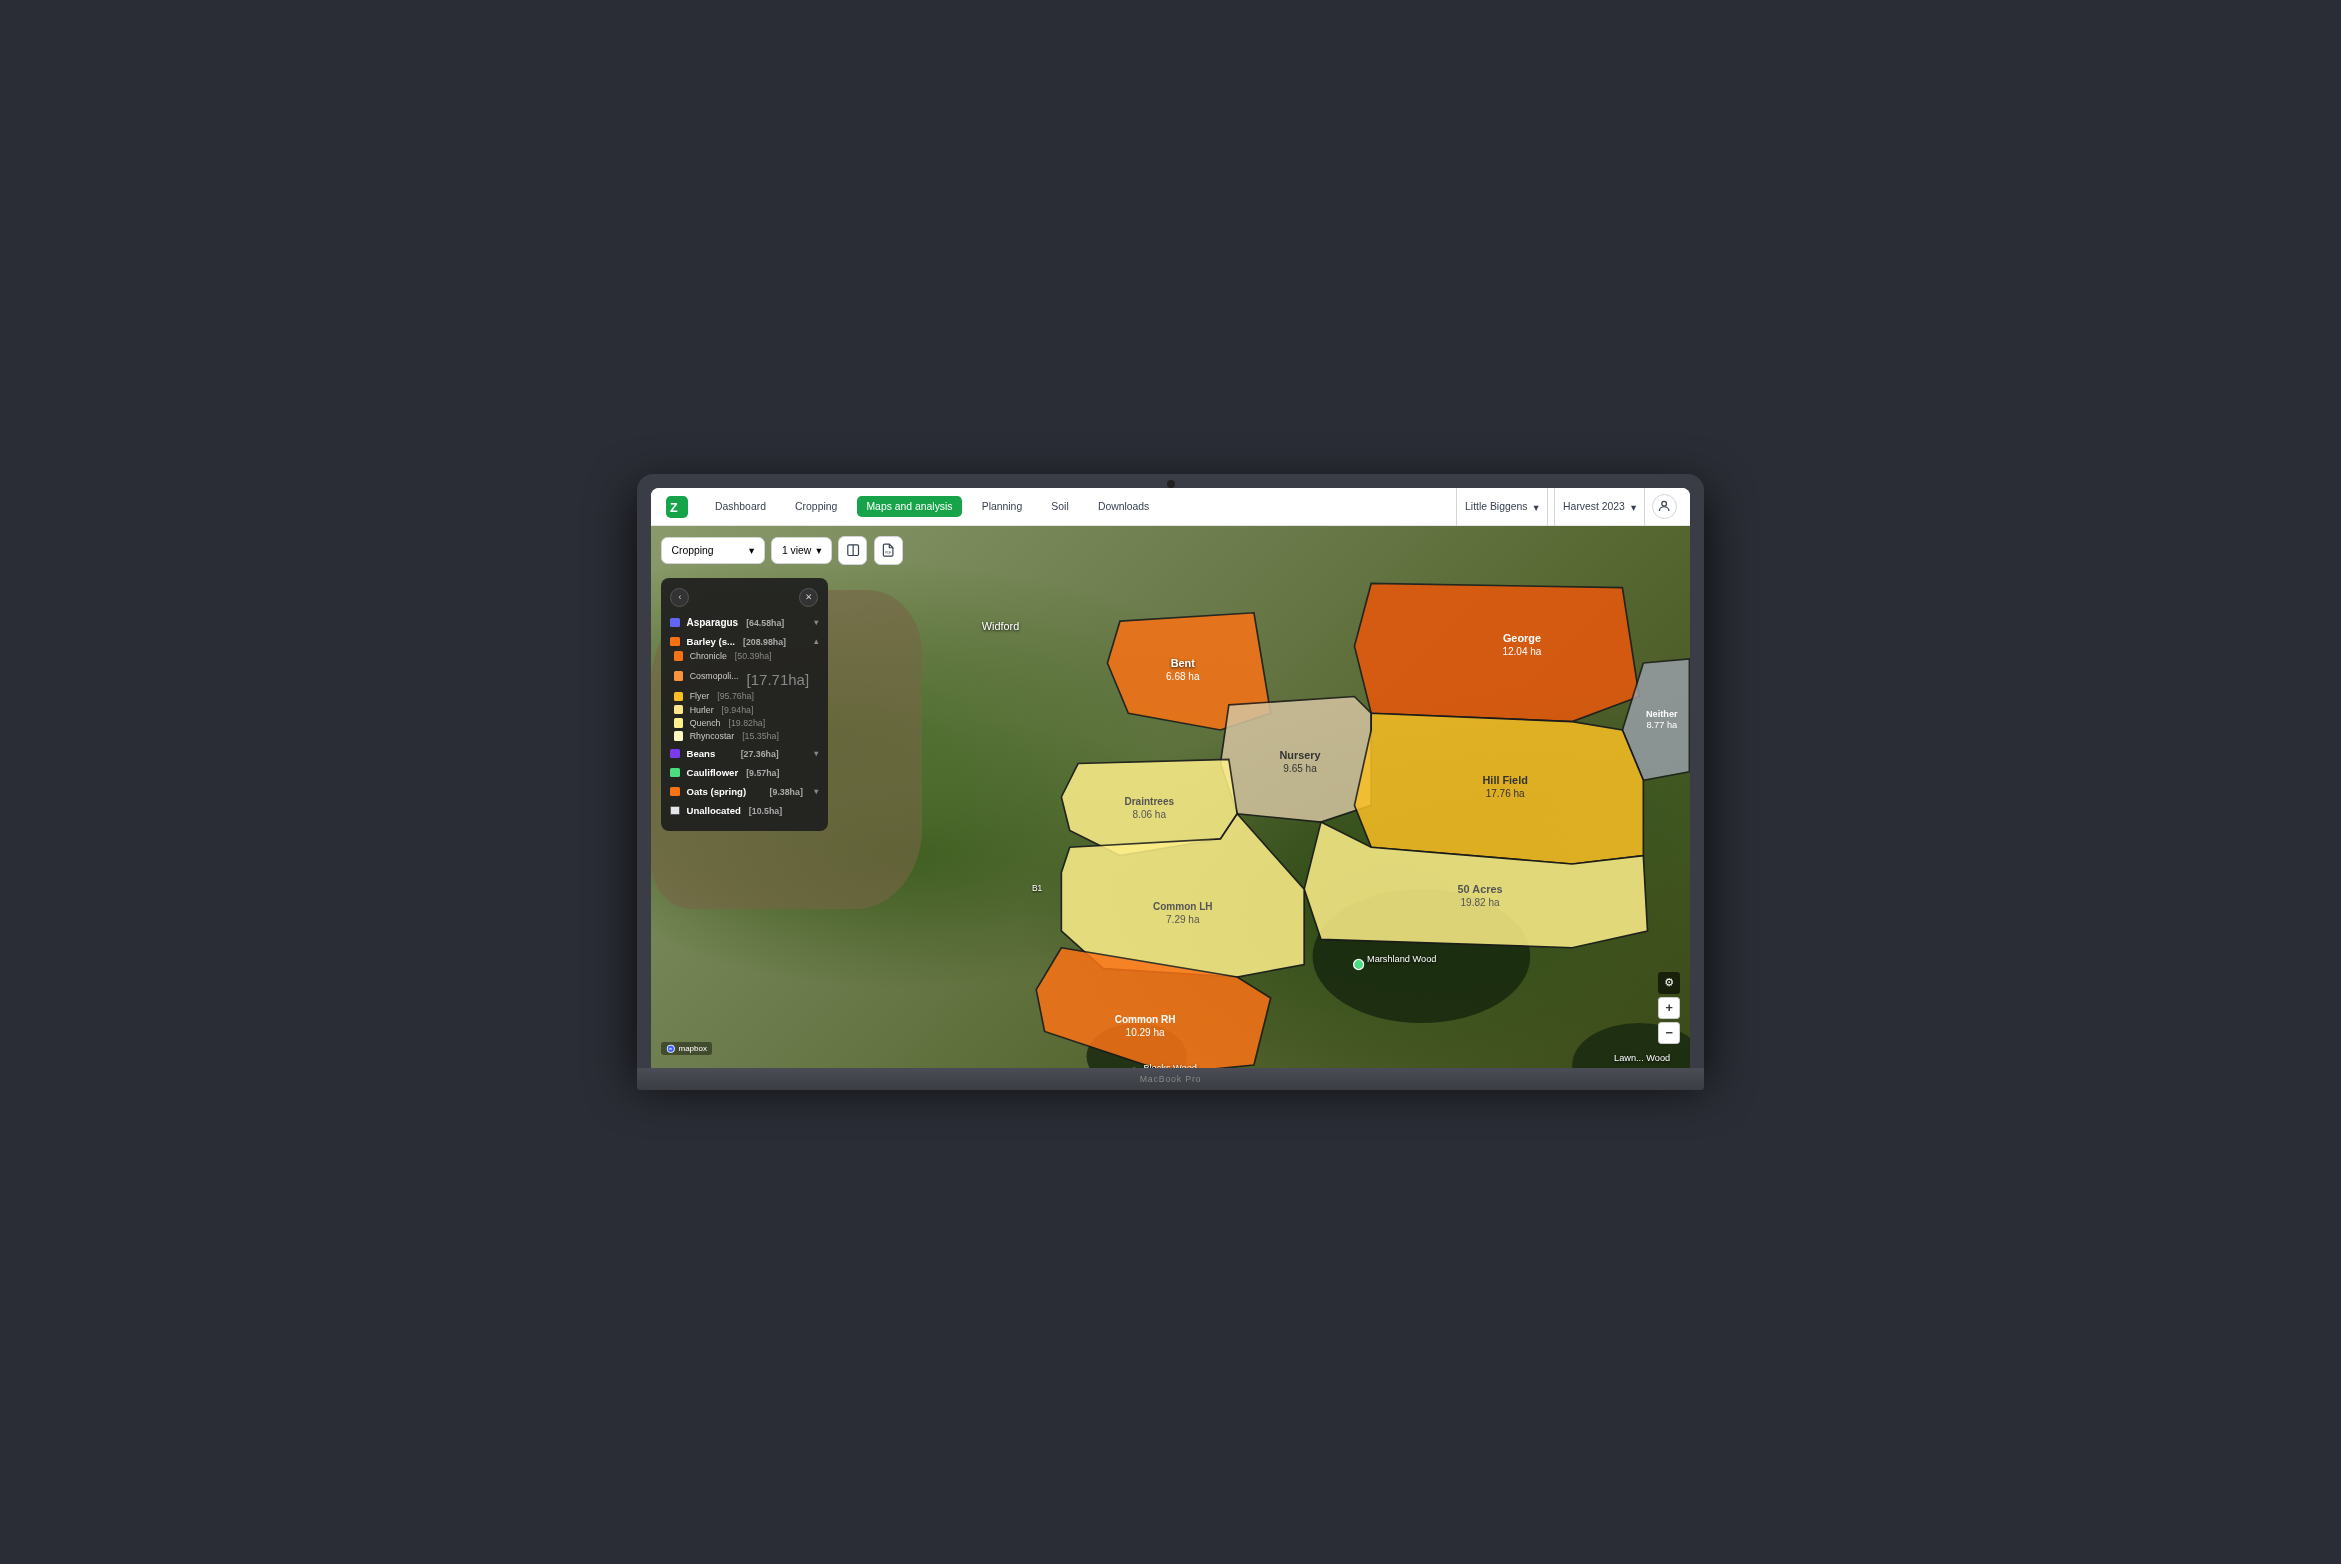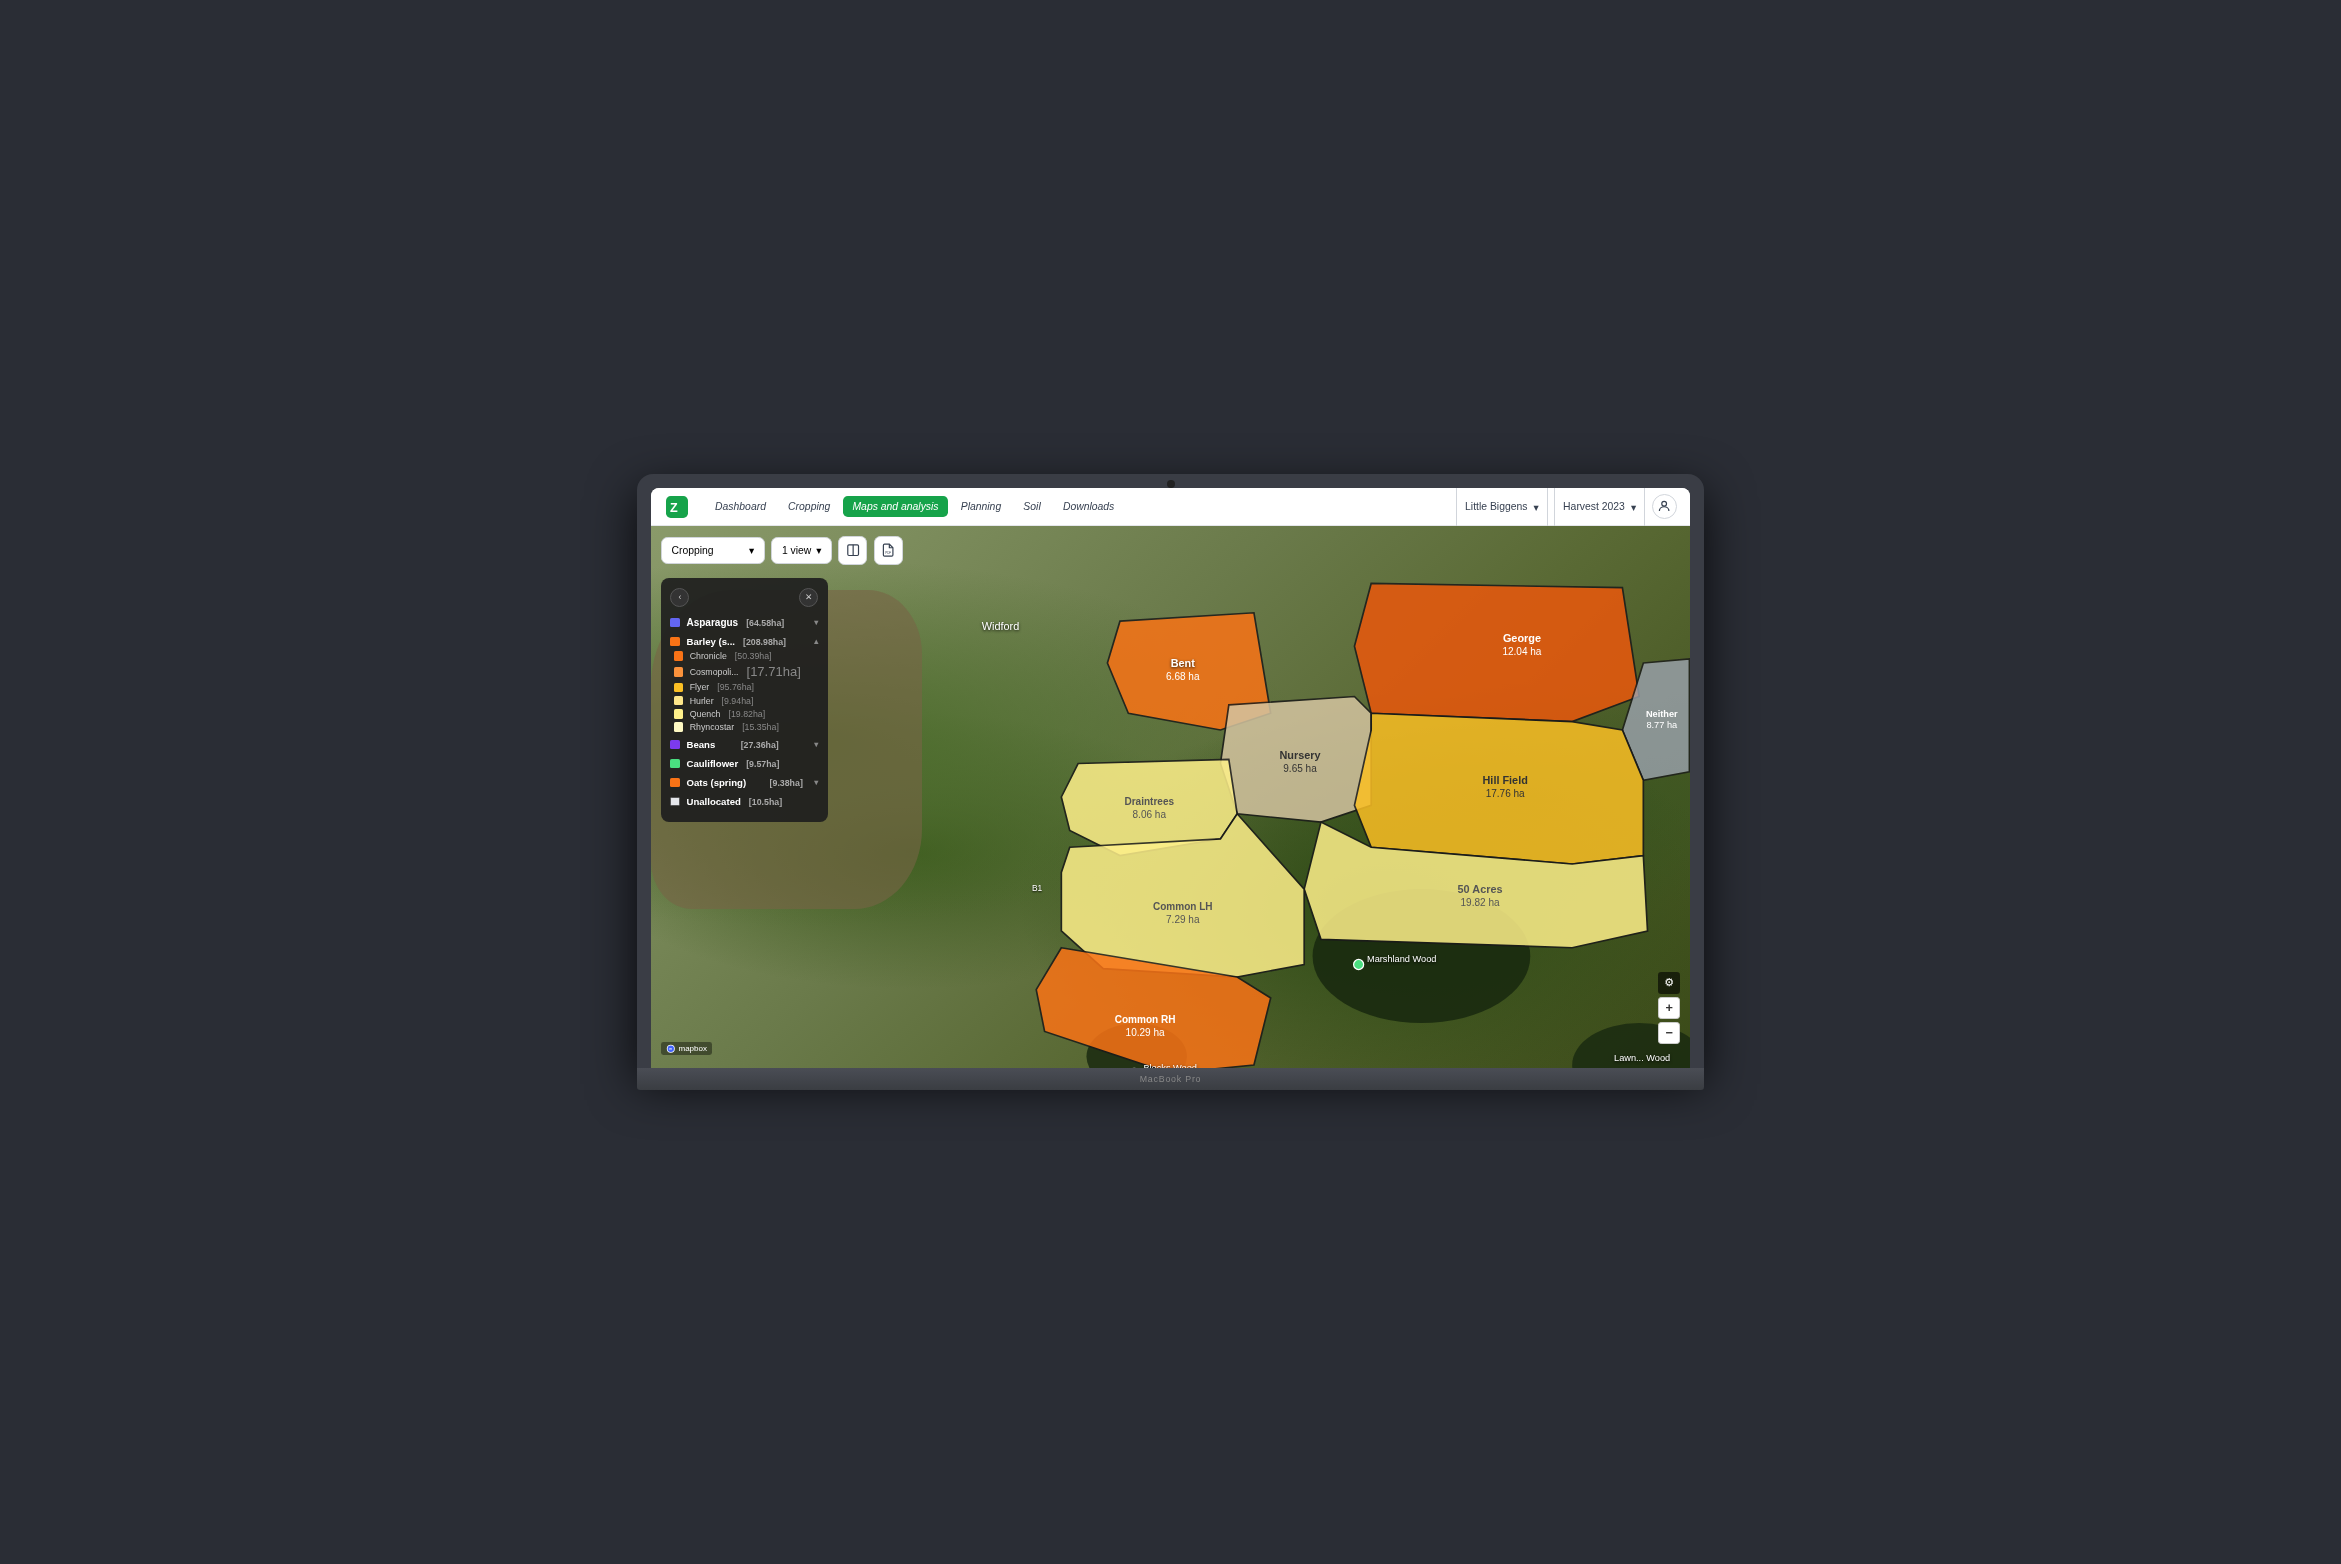--- a/index.html
+++ b/index.html
@@ -95,9 +95,8 @@
     .nav-links {
       display: flex;
       align-items: center;
-      gap: 3px;
+      gap: 10px;
       flex: 1;
-      font-style: italic;
     }
 
     .nav-link {

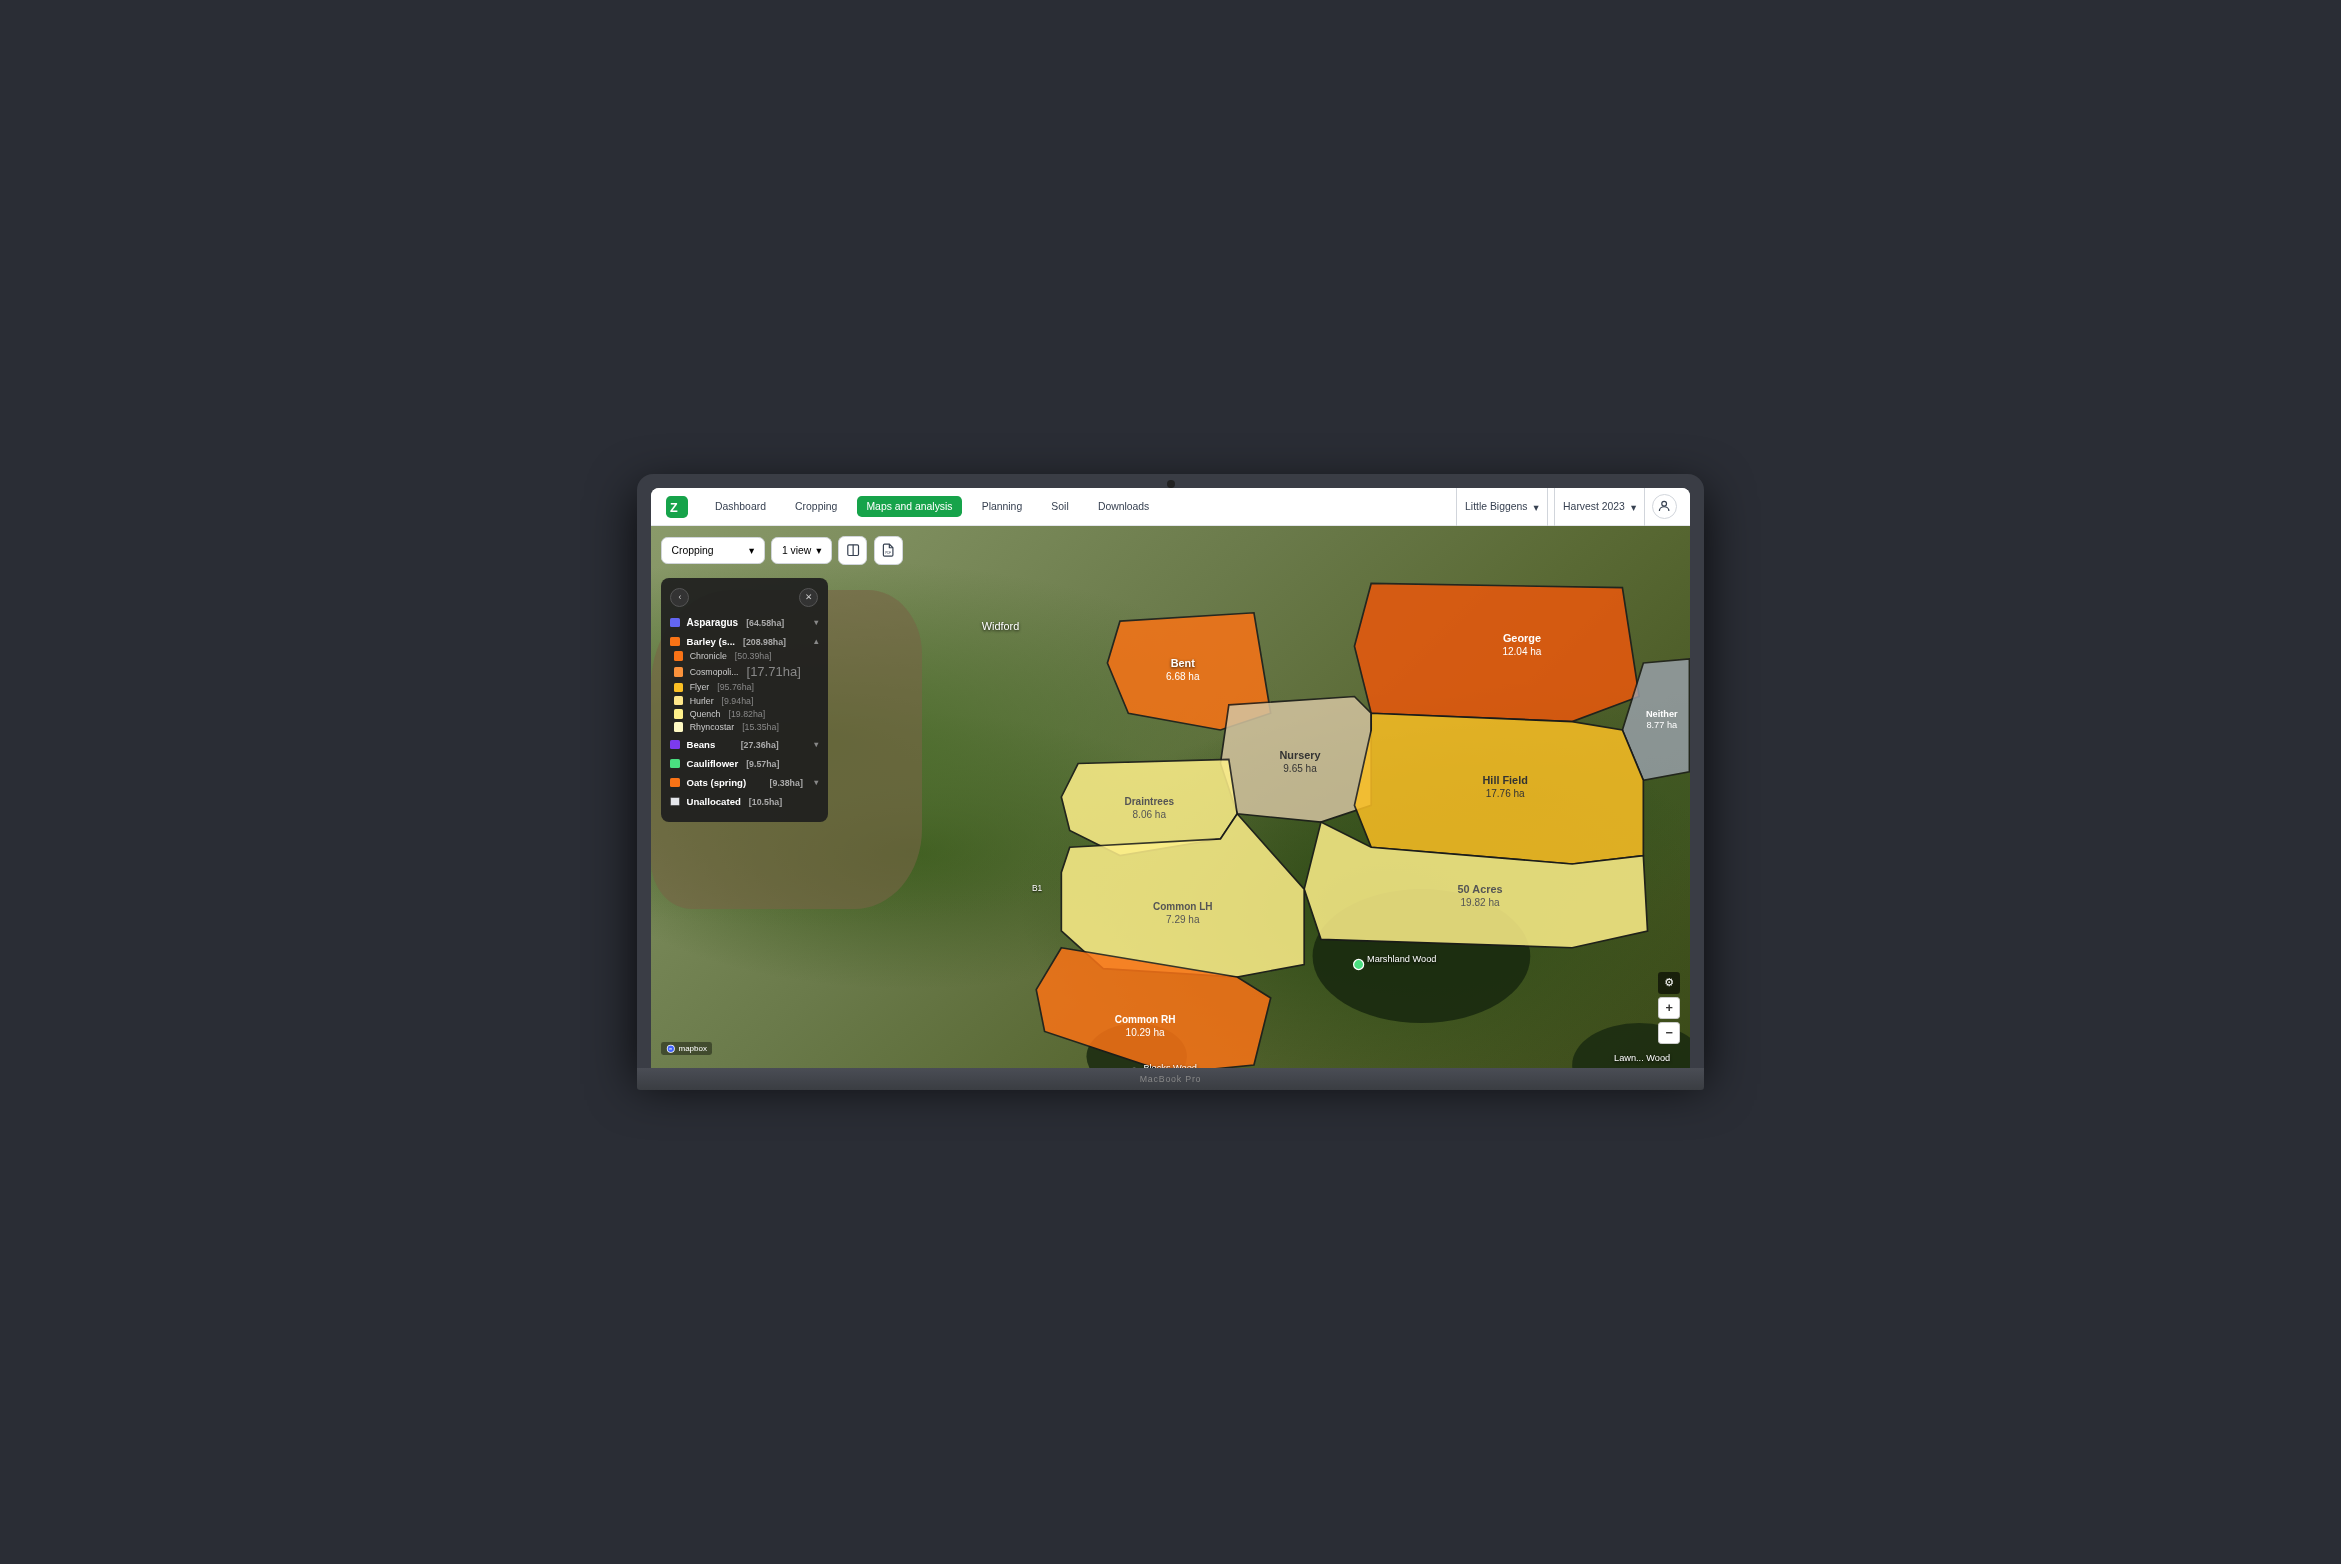--- a/index.html
+++ b/index.html
@@ -516,7 +516,7 @@
               <div class="legend-item">
                 <div class="legend-color-box" style="background:#fb923c;"></div>
                 <span>Cosmopoli...</span>
-                <span style="color:#888;margin-left:1.6px;font-size:13px;">[17.71ha]</span>
+                <span style="color:#888;margin-left:1.6px;font-size:15px;margin-top:7px;">[17.71ha]</span>
               </div>
               <div class="legend-item">
                 <div class="legend-color-box" style="background:#fbbf24;"></div>

